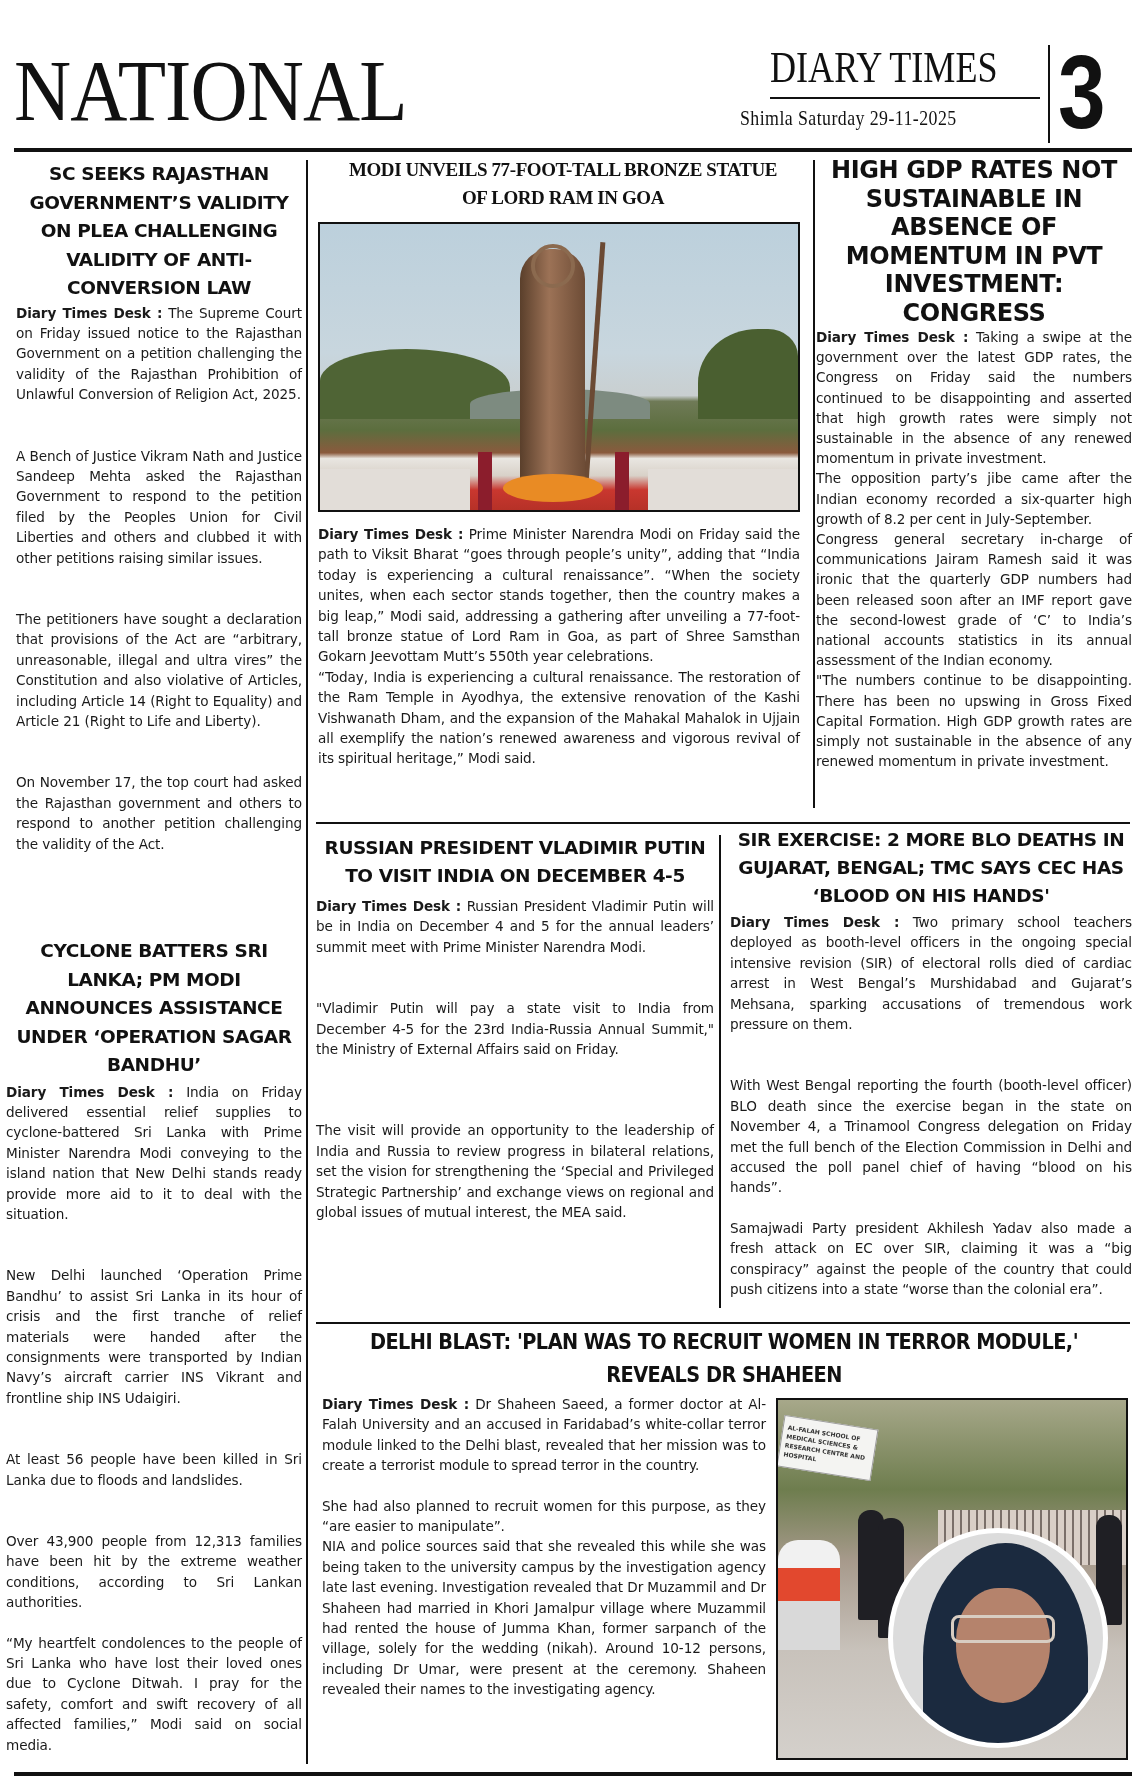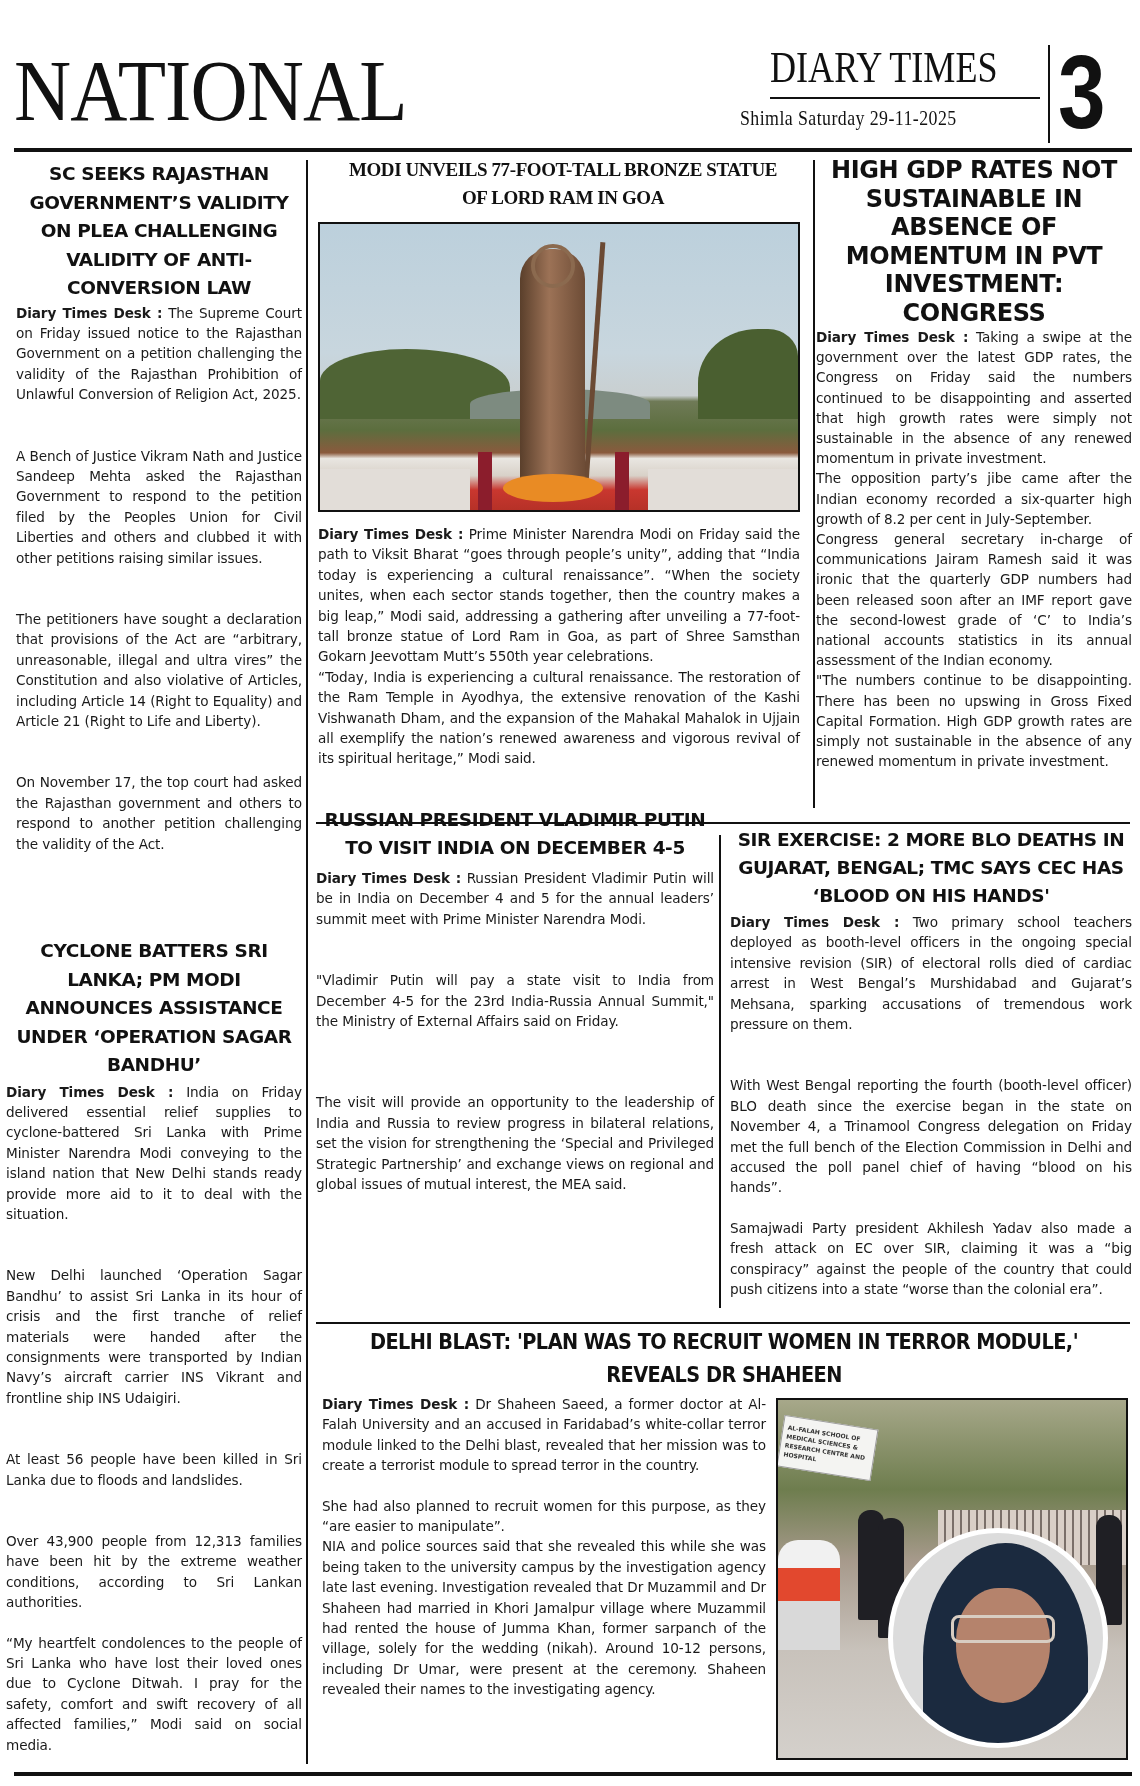--- a/index.html
+++ b/index.html
@@ -129,7 +129,7 @@
   </div>
 </article>
 
-<article class="col" style="left:316px; top:806px; width:398px;">
+<article class="col" style="left:316px; top:834px; width:398px;">
   <h2 class="headline" style="font-size:18.5px; line-height:28px;">RUSSIAN PRESIDENT VLADIMIR PUTIN TO VISIT INDIA ON DECEMBER 4-5</h2>
   <div class="body-text" style="margin-top:6px;">
     <p><span class="kicker">Diary Times Desk :</span><span> Russian President Vladimir Putin will be in India on December 4 and 5 for the annual leaders’ summit meet with Prime Minister Narendra Modi.</span></p>

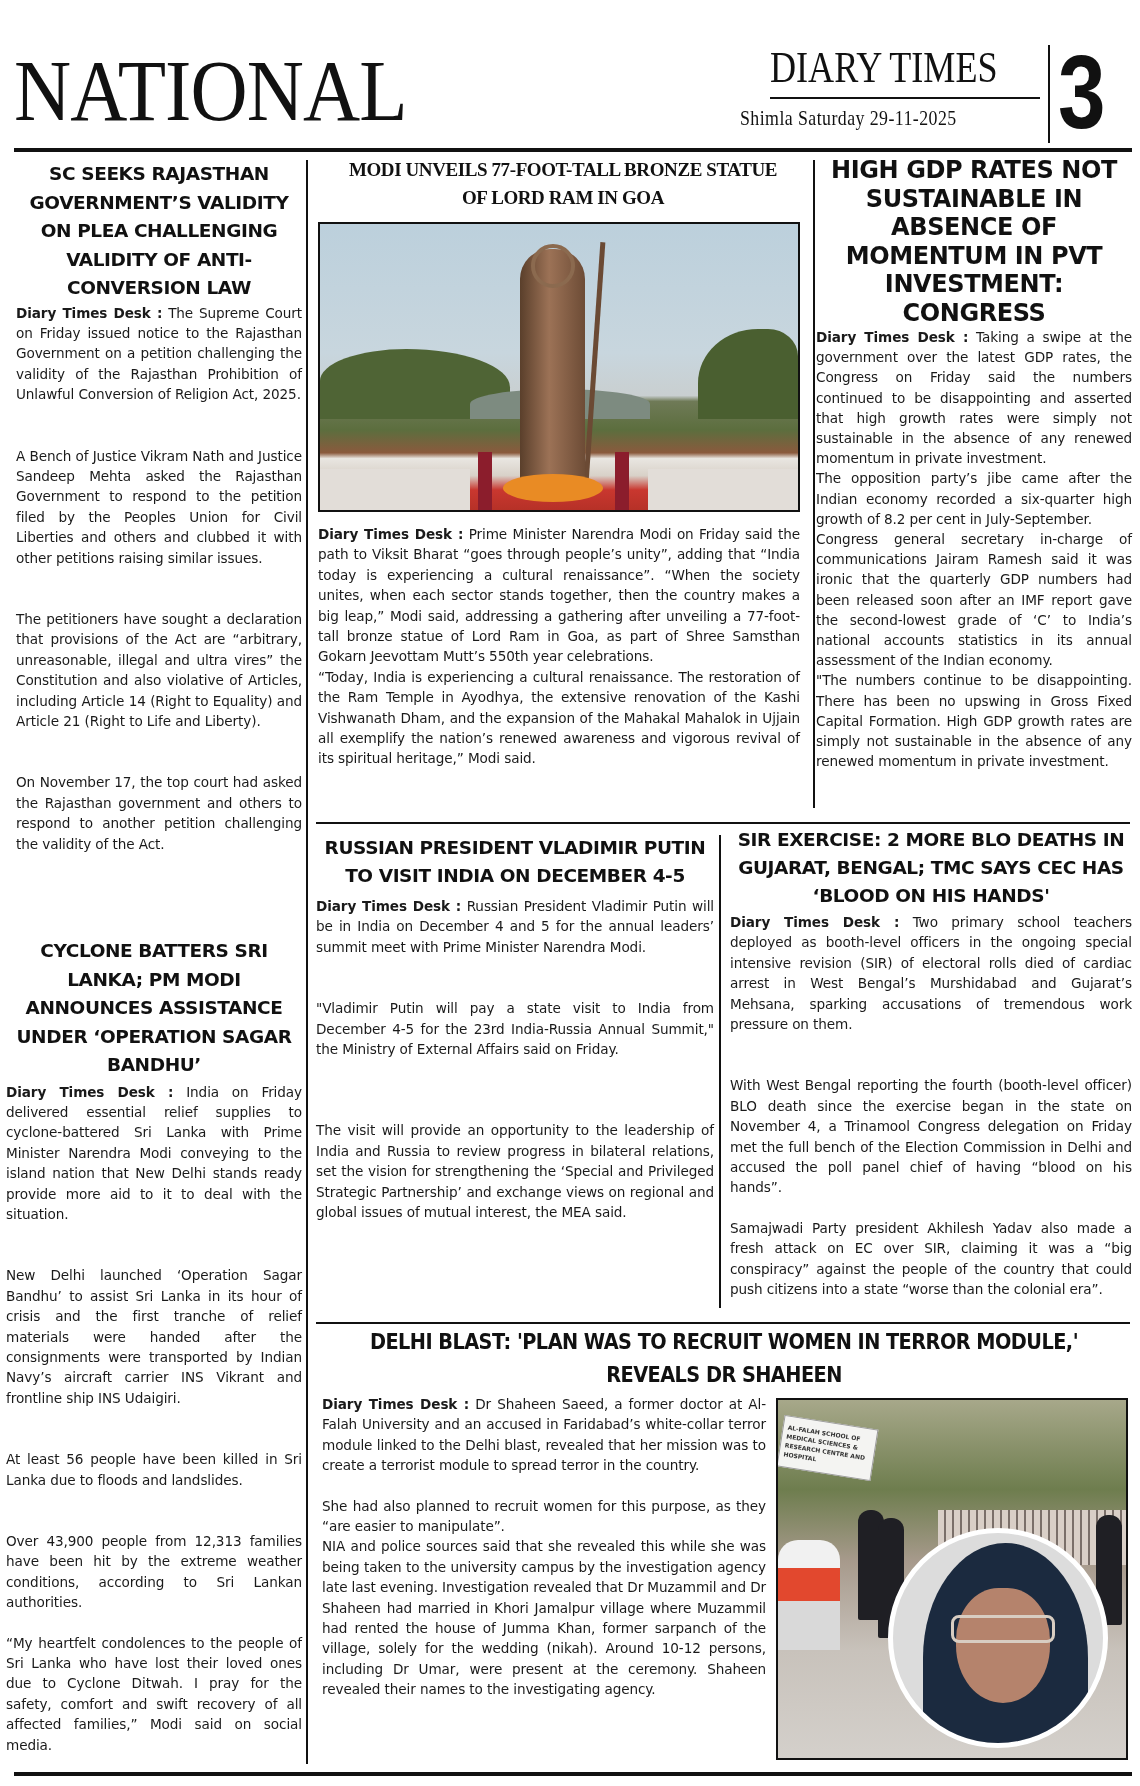--- a/index.html
+++ b/index.html
@@ -88,7 +88,7 @@
   <div class="body-text" style="margin-top:2px;">
     <p><span class="kicker">Diary Times Desk :</span><span> India on Friday delivered essential relief supplies to cyclone-battered Sri Lanka with Prime Minister Narendra Modi conveying to the island nation that New Delhi stands ready provide more aid to it to deal with the situation.</span></p>
     <div class="gap-lg"></div>
-    <p>New Delhi launched ‘Operation Sagar Bandhu’ to assist Sri Lanka in its hour of crisis and the first tranche of relief materials were handed after the consignments were transported by Indian Navy’s aircraft carrier INS Vikrant and frontline ship INS Udaigiri.</p>
+    <p>New Delhi launched ‘Operation Prime Bandhu’ to assist Sri Lanka in its hour of crisis and the first tranche of relief materials were handed after the consignments were transported by Indian Navy’s aircraft carrier INS Vikrant and frontline ship INS Udaigiri.</p>
     <div class="gap-lg"></div>
     <p>At least 56 people have been killed in Sri Lanka due to floods and landslides.</p>
     <div class="gap-lg"></div>

